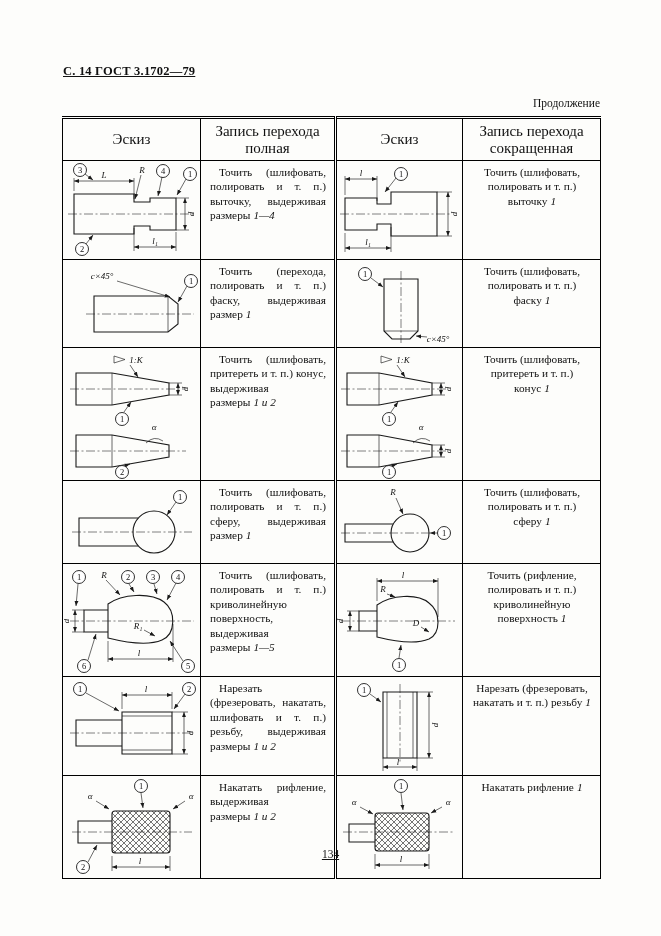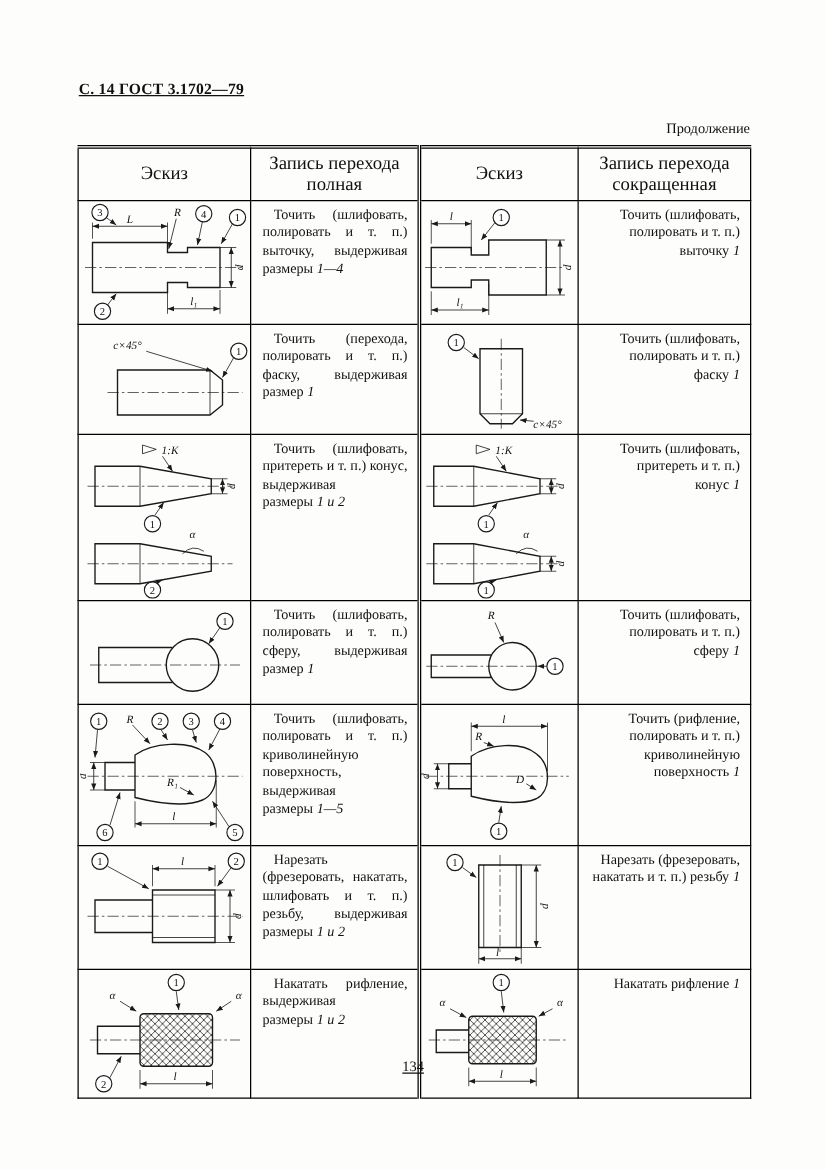--- a/index.html
+++ b/index.html
@@ -19,7 +19,7 @@
   td.tx-cell { vertical-align:top; padding:4px 8px 3px 9px; font-size:11.3px; line-height:1.28; }
   td.tx-full { text-align:justify; }
   td.tx-full .rec { text-indent:9px;font-family:Liberation Serif, serif; }
-  td.tx-short { text-align:right; }
+  td.tx-short { text-align:center; }
   .dim { font-style:italic; margin-left:3px; white-space:nowrap; }
 
   tr.r1{height:98px} tr.r2{height:84px} tr.r3{height:130px} tr.r4{height:80px}

